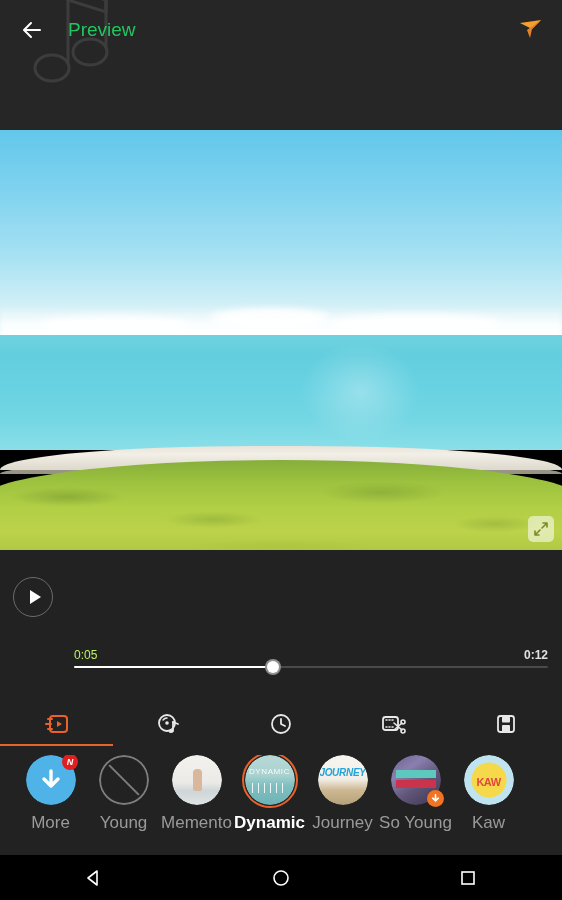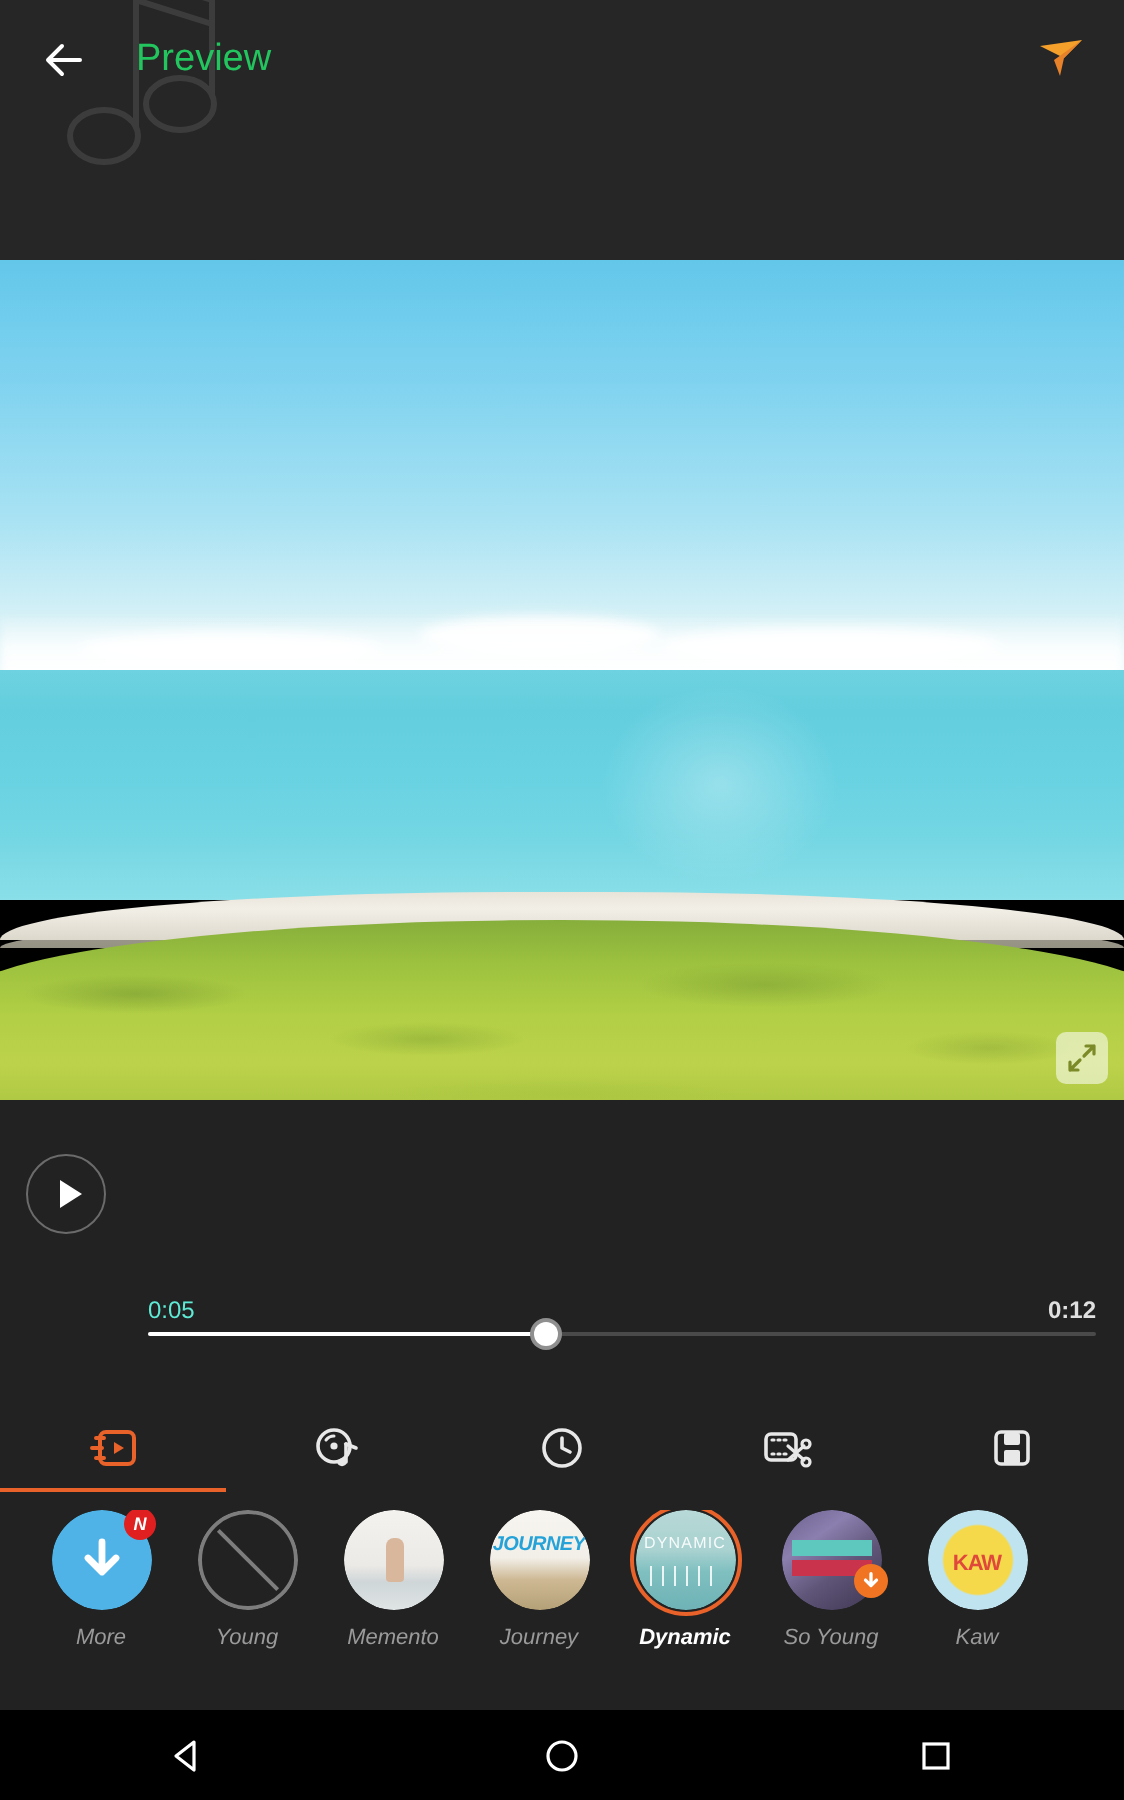--- a/index.html
+++ b/index.html
@@ -133,7 +133,7 @@
   }
   .time-cur {
     position: absolute; left: 74px; top: 648px;
-    color: #5eead4; font-size: 12px;
+    color: #bef264; font-size: 12px;
   }
   .time-total {
     position: absolute; right: 14px; top: 648px;

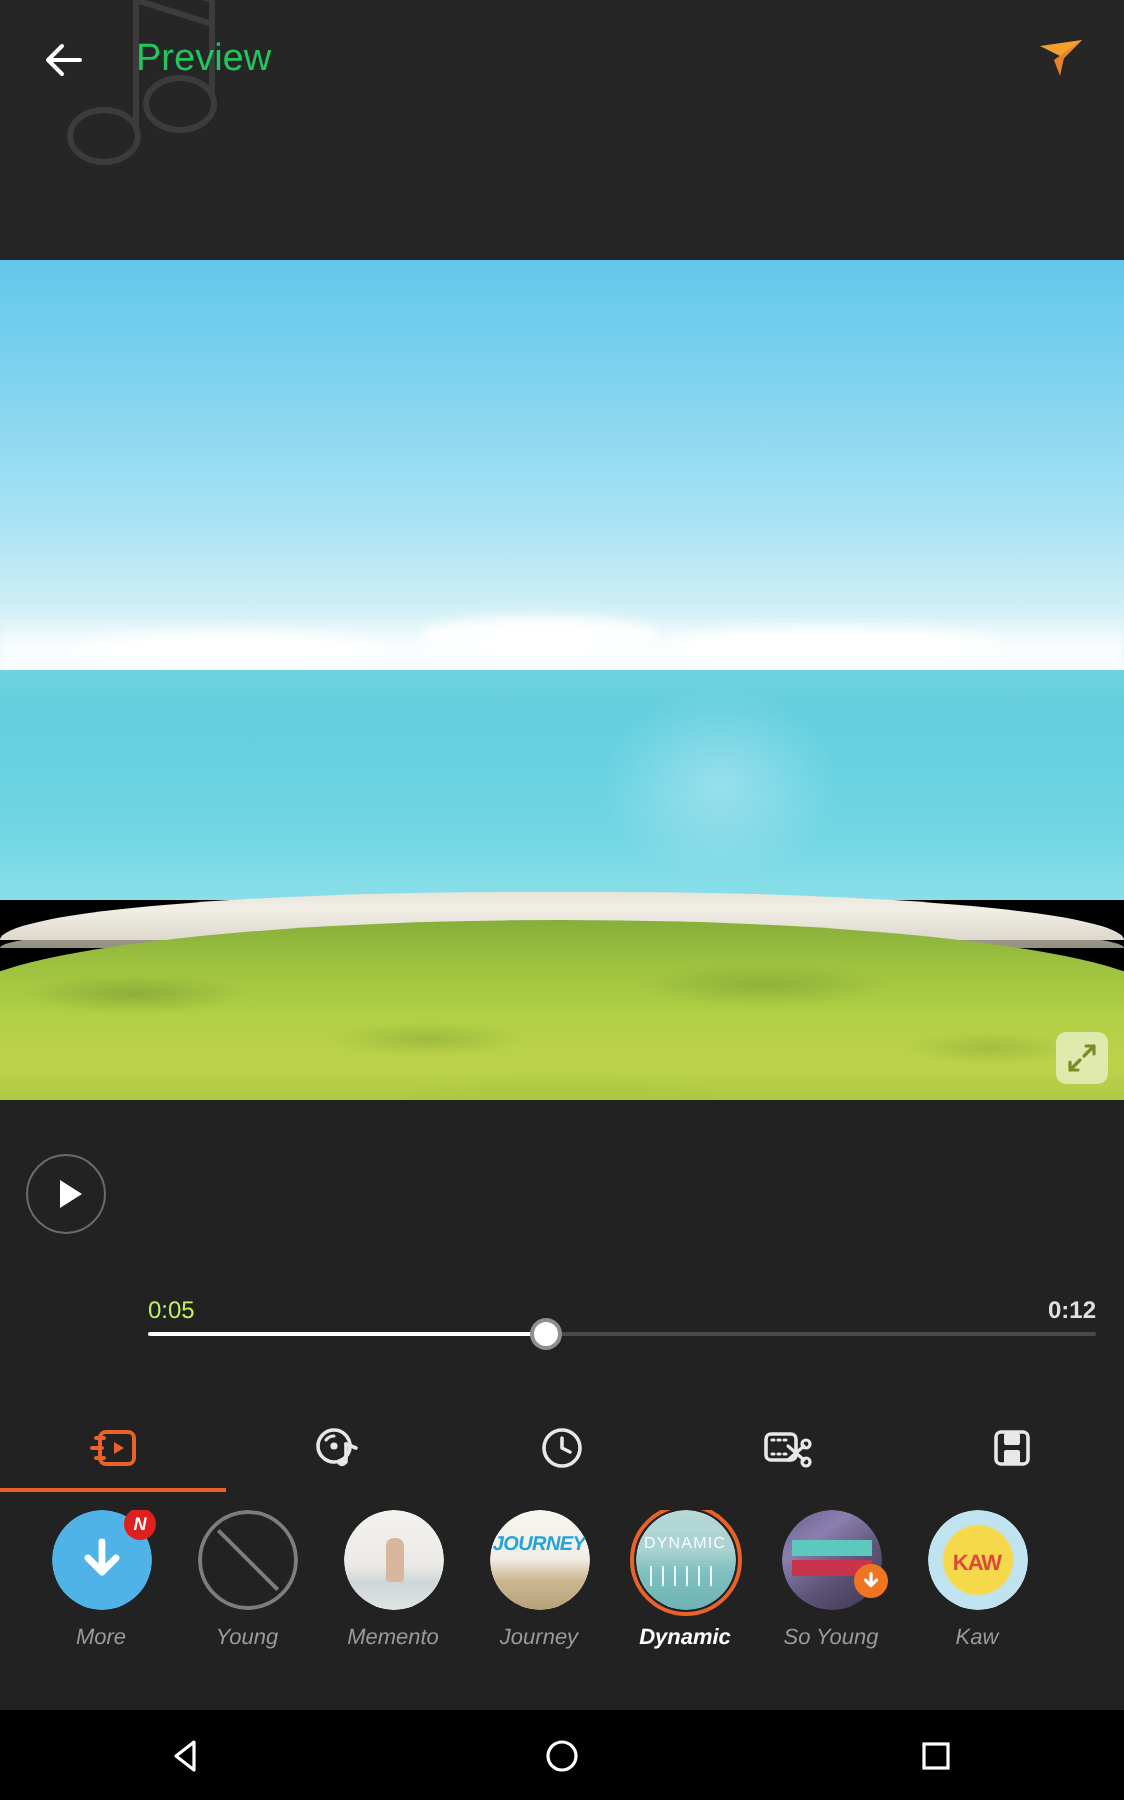--- a/index.html
+++ b/index.html
@@ -449,21 +449,21 @@
 
     <div class="theme">
       <div class="theme-circ">
+        <div class="th-dynamic">
+            <span>DYNAMIC</span>
+          </div>
+      </div>
+      <div class="theme-ring"></div>
+      <div class="theme-label sel">Dynamic</div>
+    </div>
+
+    <div class="theme">
+      <div class="theme-circ">
         <div class="th-journey">
             <span>JOURNEY</span>
           </div>
       </div>
       <div class="theme-label">Journey</div>
-    </div>
-
-    <div class="theme">
-      <div class="theme-circ">
-        <div class="th-dynamic">
-            <span>DYNAMIC</span>
-          </div>
-      </div>
-      <div class="theme-ring"></div>
-      <div class="theme-label sel">Dynamic</div>
     </div>
 
     <div class="theme">

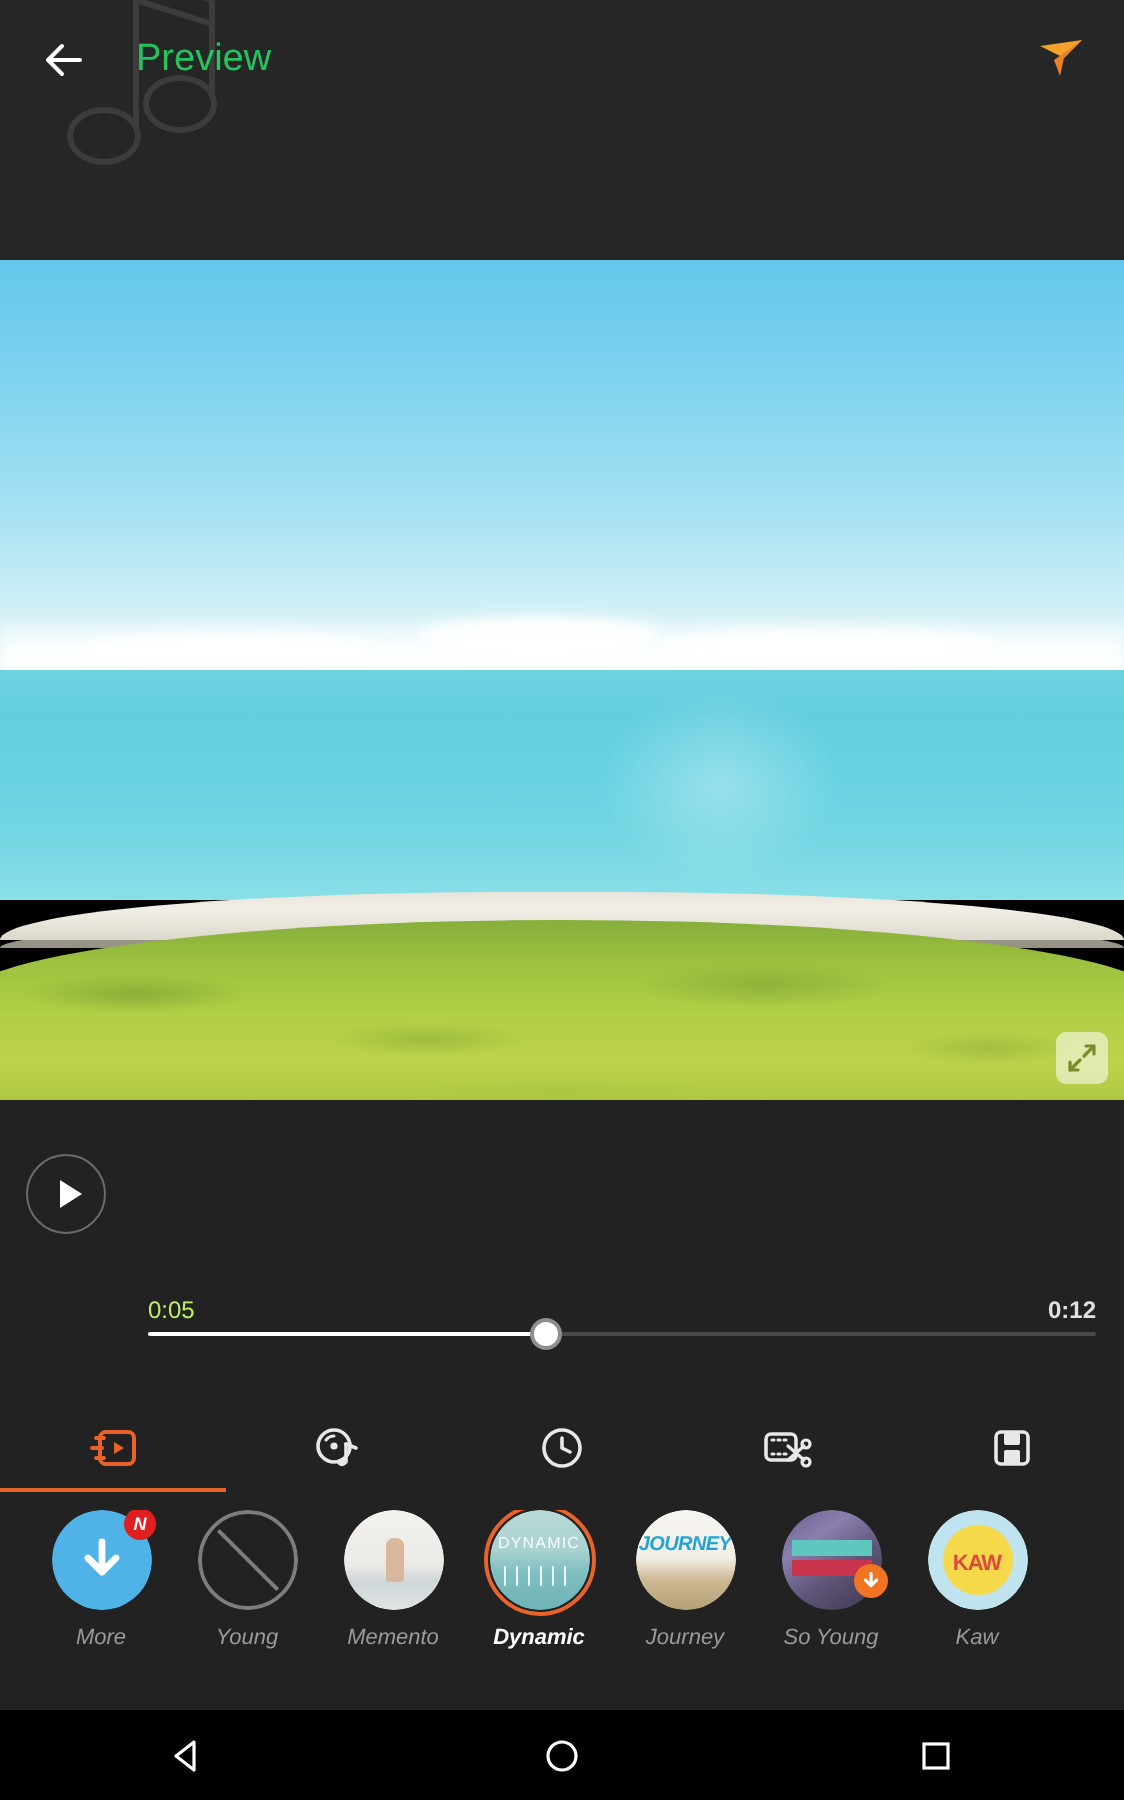--- a/index.html
+++ b/index.html
@@ -201,10 +201,9 @@
   }
   .theme-label {
     margin-top: 8px;
-    font-size: 11px;
+    font-size: 17px;
     color: #9a9a9a;
     white-space: nowrap;
-    font-style: italic;
   }
   .theme-label.sel { color: #ffffff; font-weight: bold; }
   .badge-n {

